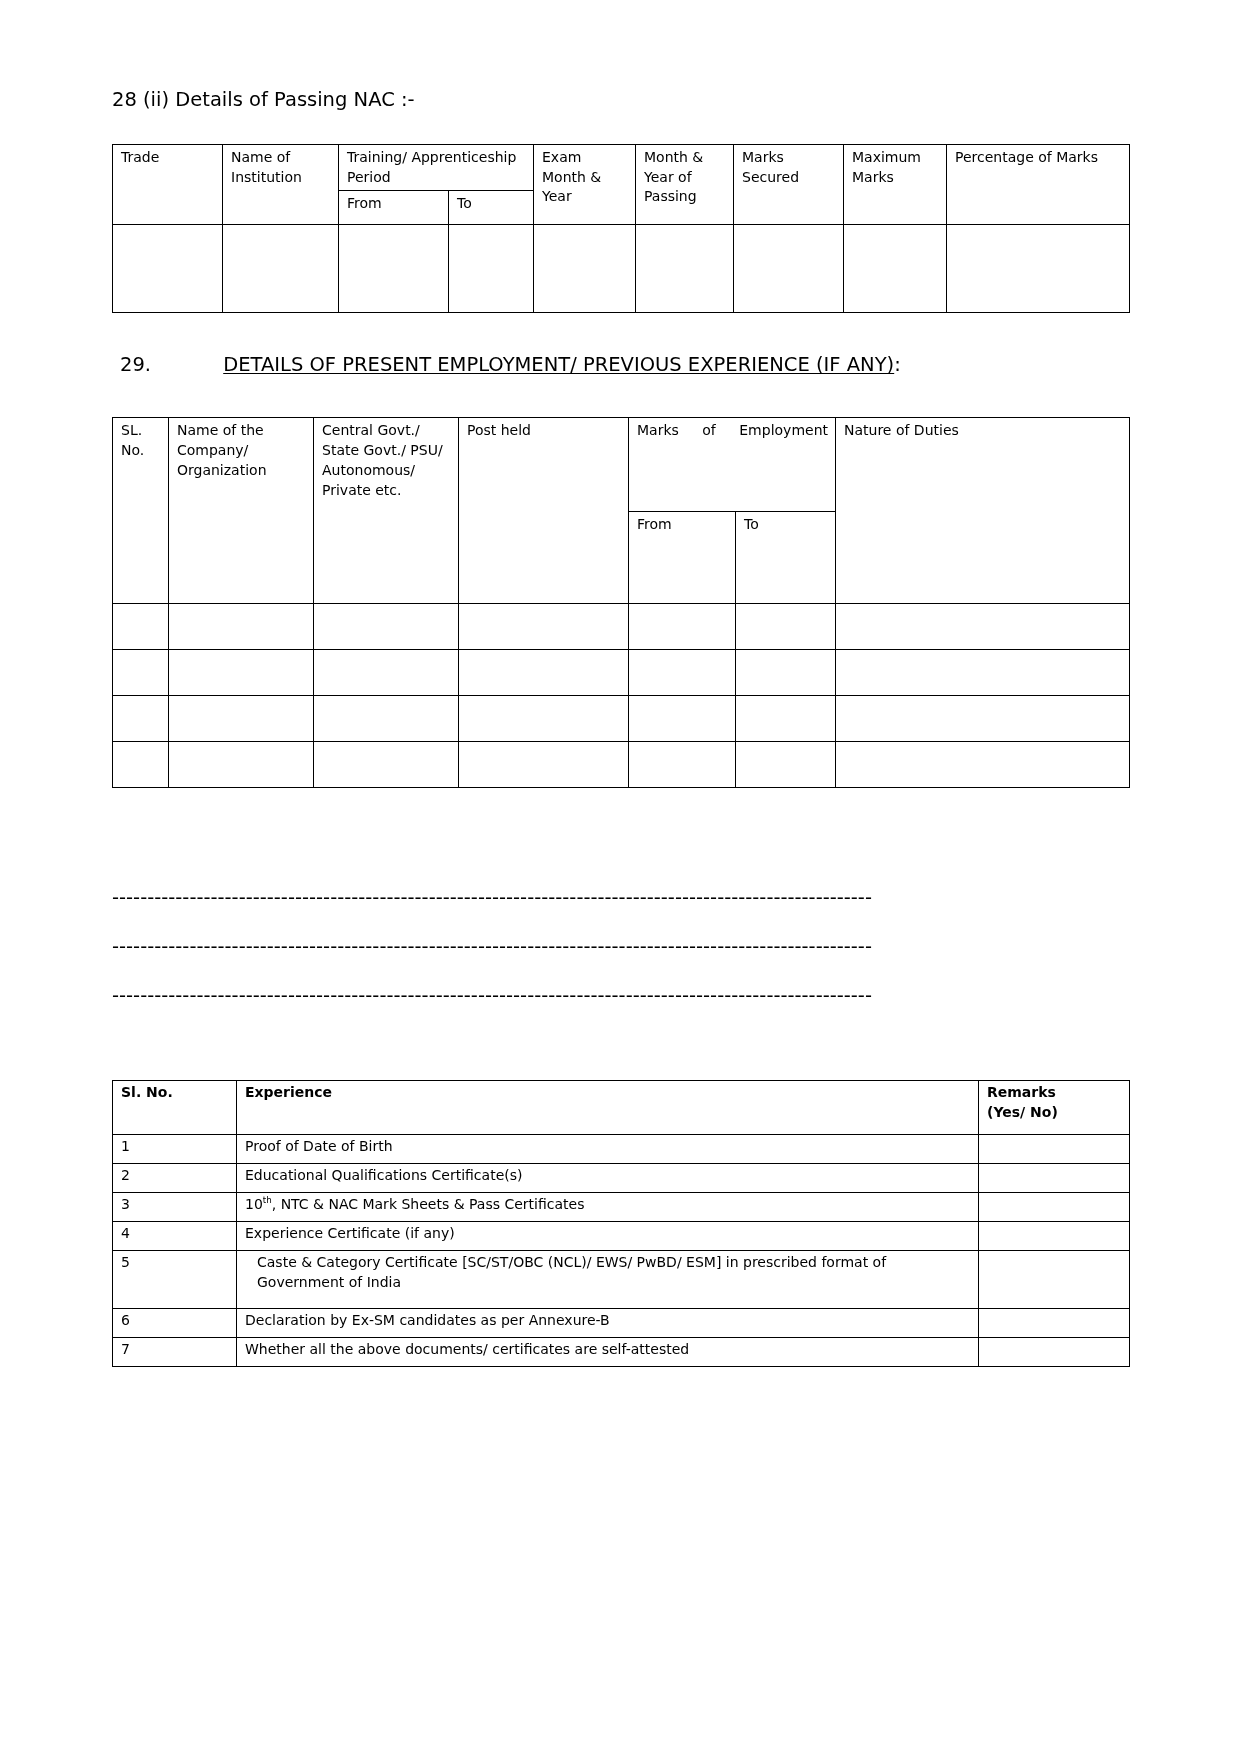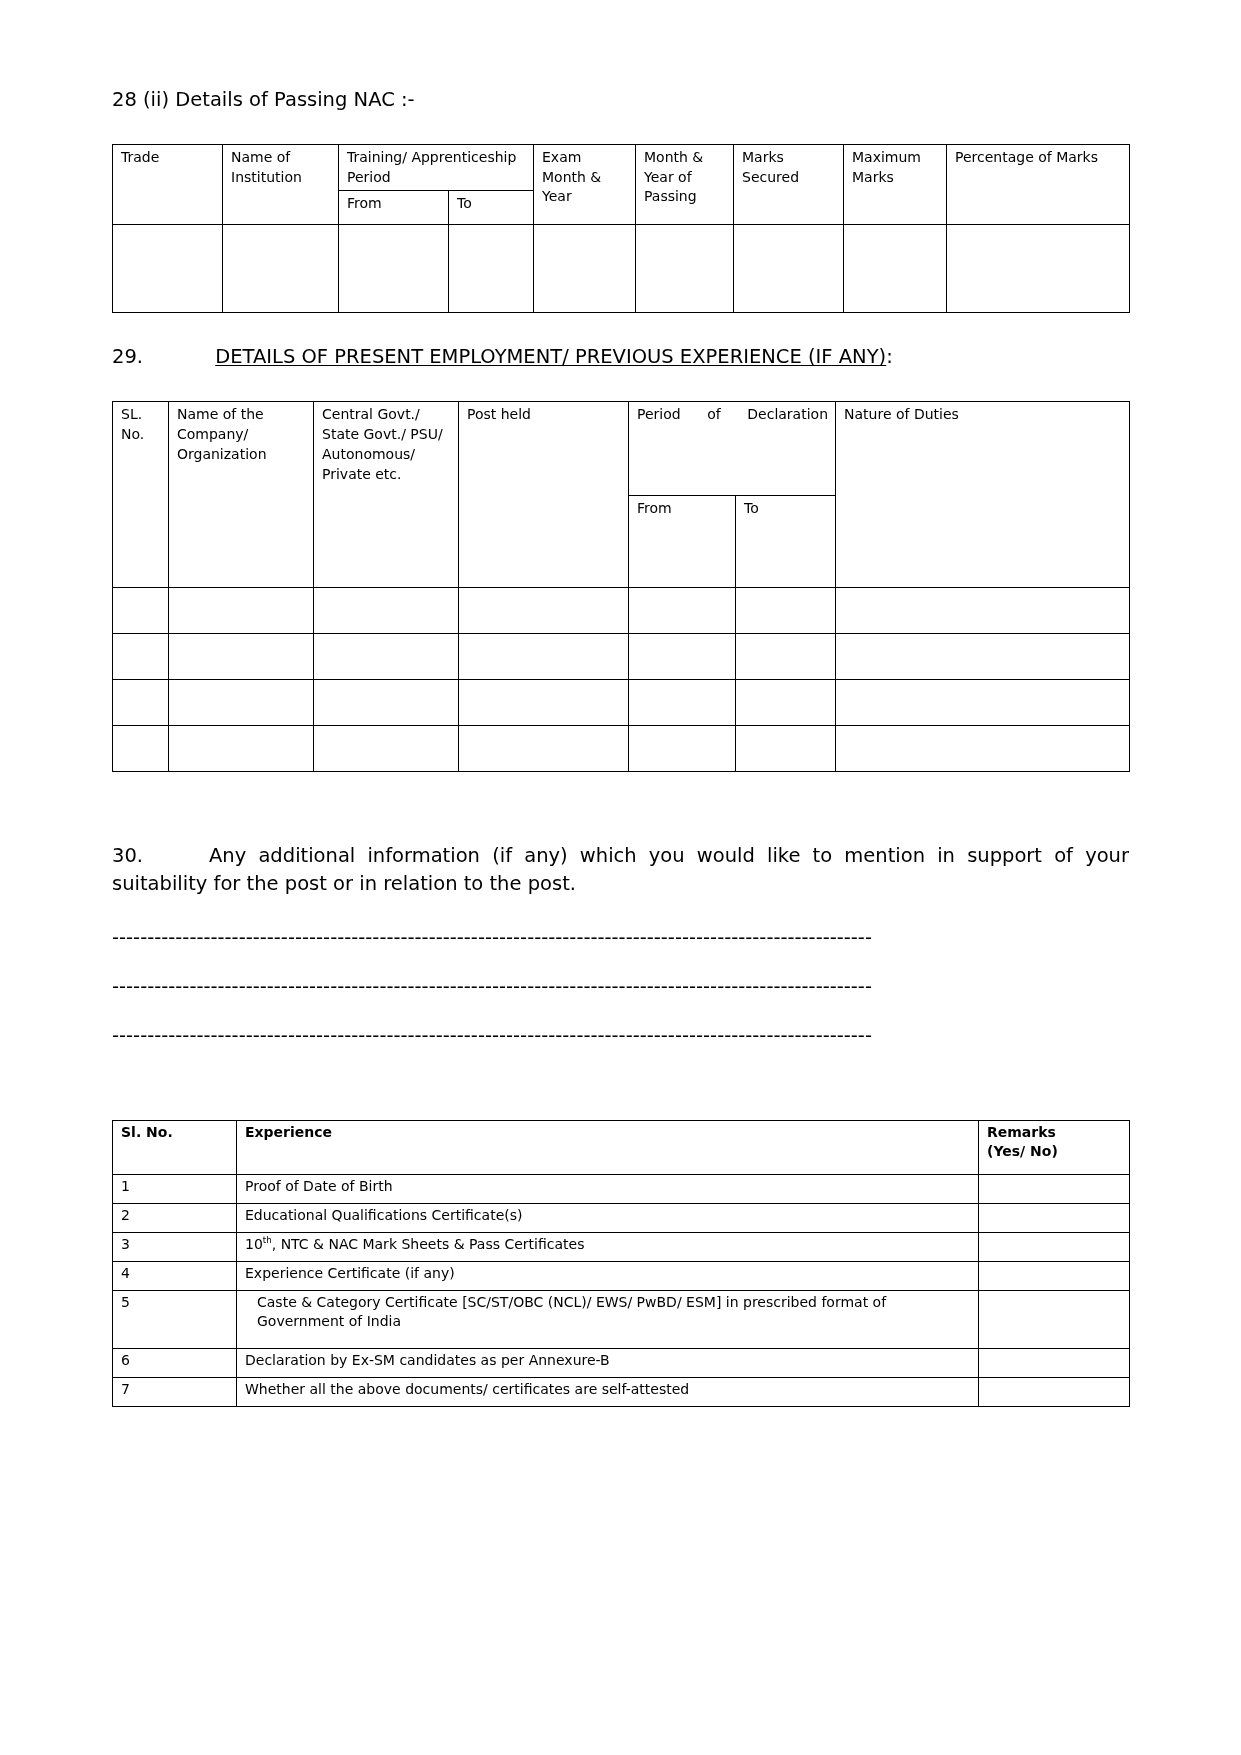--- a/index.html
+++ b/index.html
@@ -31,7 +31,7 @@
   .heading-line {
     font-size: 19.5px;
     line-height: 1.42;
-    margin: 0;
+    margin: 8px;
     white-space: nowrap;
   }
   .u { text-decoration: underline; text-underline-offset: 2px; }

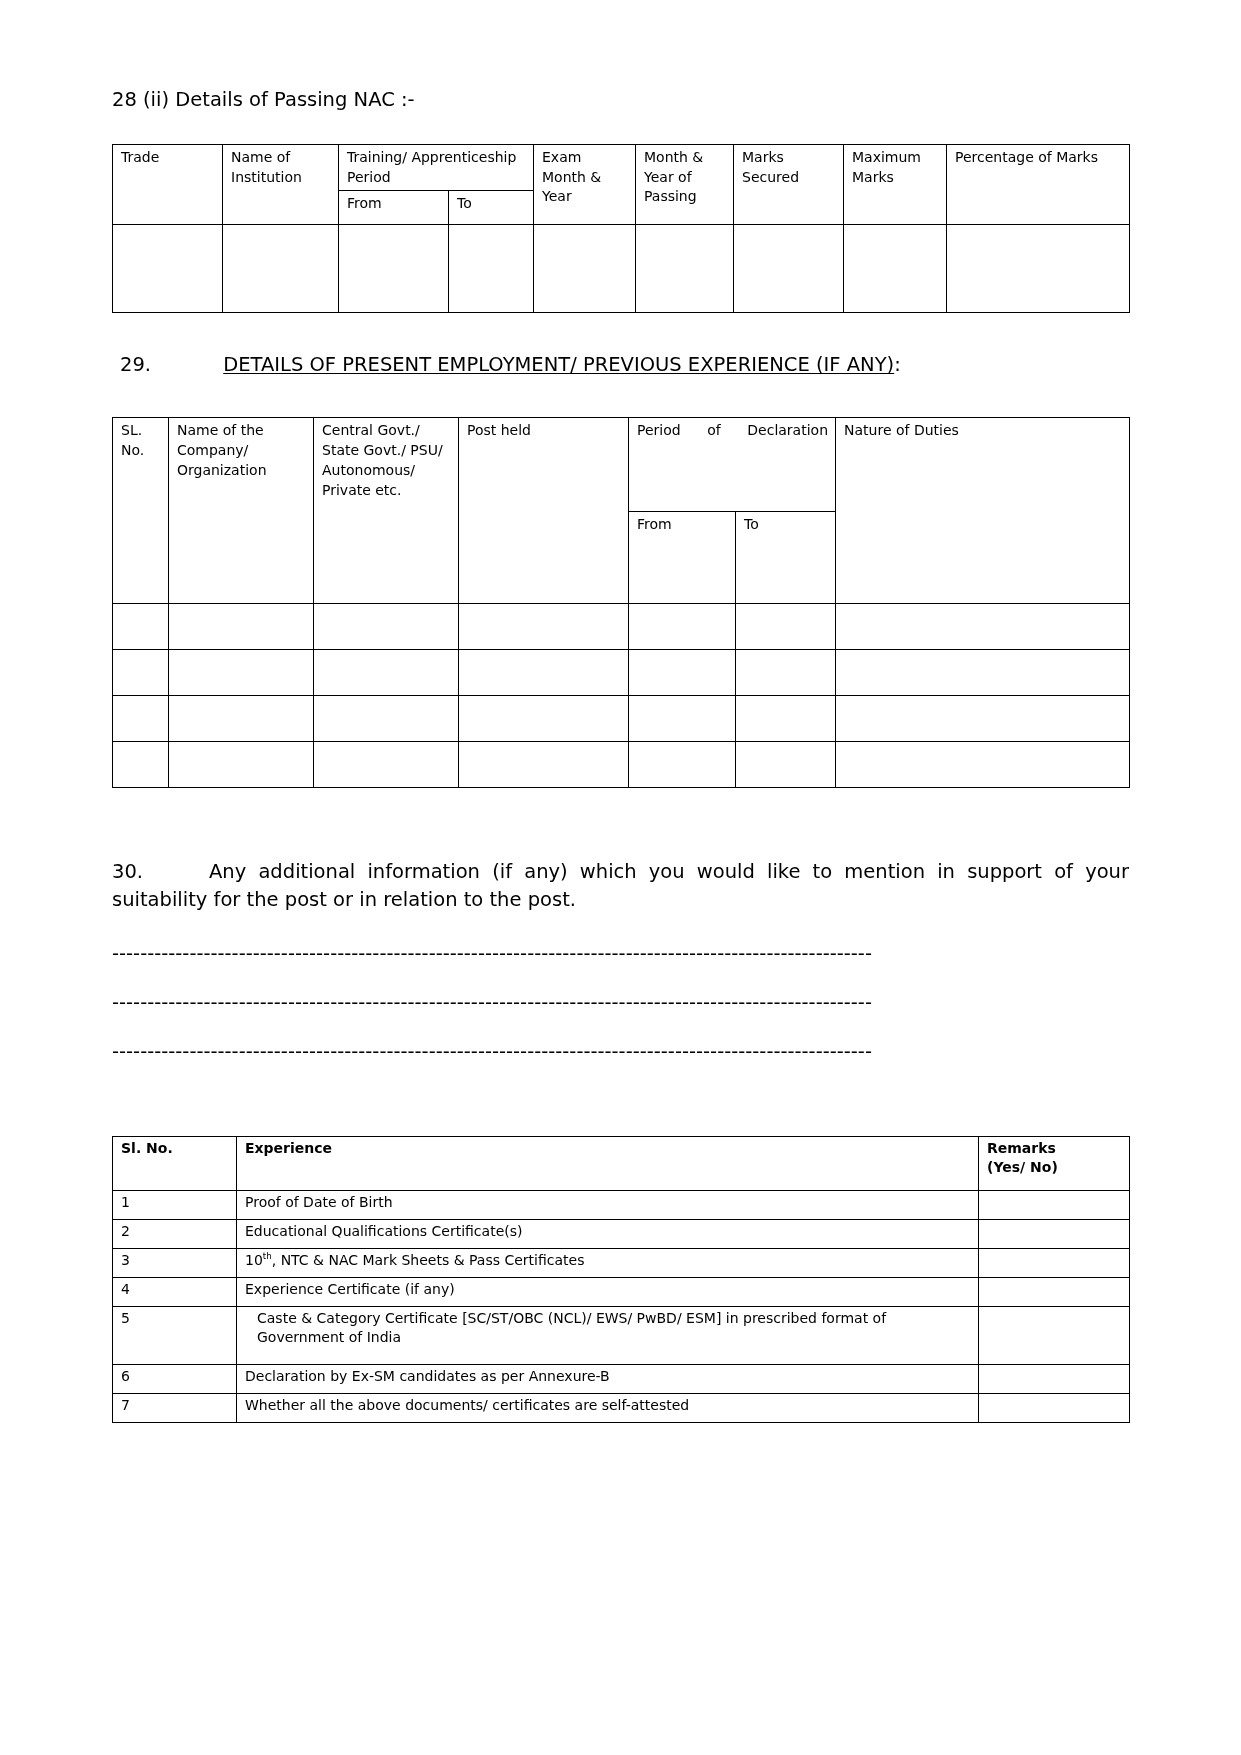--- a/index.html
+++ b/index.html
@@ -168,7 +168,7 @@
         <td class="hdr-tall" rowspan="2">Central Govt./ State Govt./ PSU/ Autonomous/ Private etc.</td>
         <td class="hdr-tall" rowspan="2">Post held</td>
         <td class="per-emp-top justify-blk" colspan="2">
-          <span style="display:block;text-align:justify;text-align-last:justify;">Period of Declaration</span>
+          <span style="display:block;text-align:justify;text-align-last:justify;">Marks of Employment</span>
         </td>
         <td class="hdr-tall" rowspan="2">Nature of Duties</td>
       </tr>

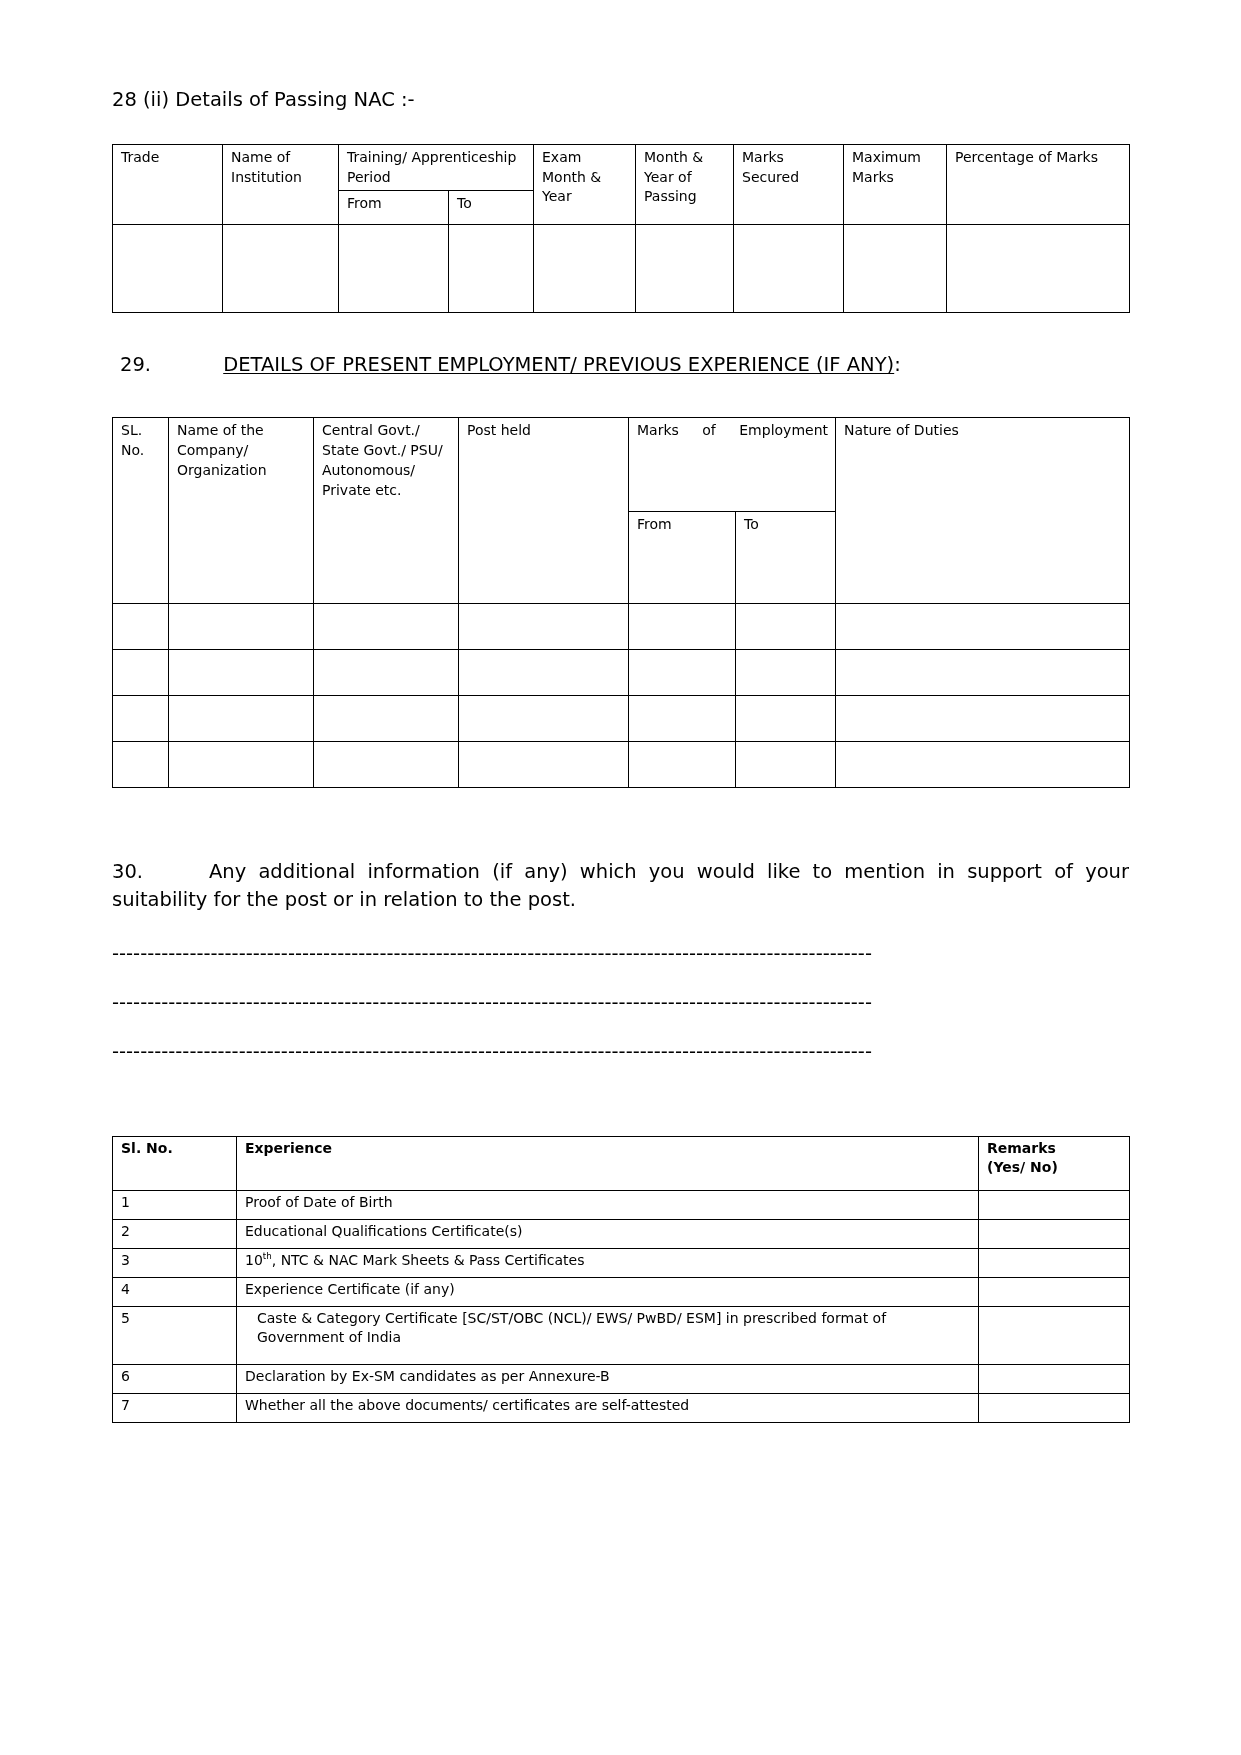--- a/index.html
+++ b/index.html
@@ -220,9 +220,6 @@
 
   <div class="gap-md"></div>
 
-  <p class="para" style="text-align:justify;width:1017px;">
-    <span>30.</span><span class="indent-30"></span><span>Any additional information (if any) which you would like to mention in support of your suitability for the post or in relation to the post.</span>
-  </p>
 
   <div class="gap-md"></div>
 

